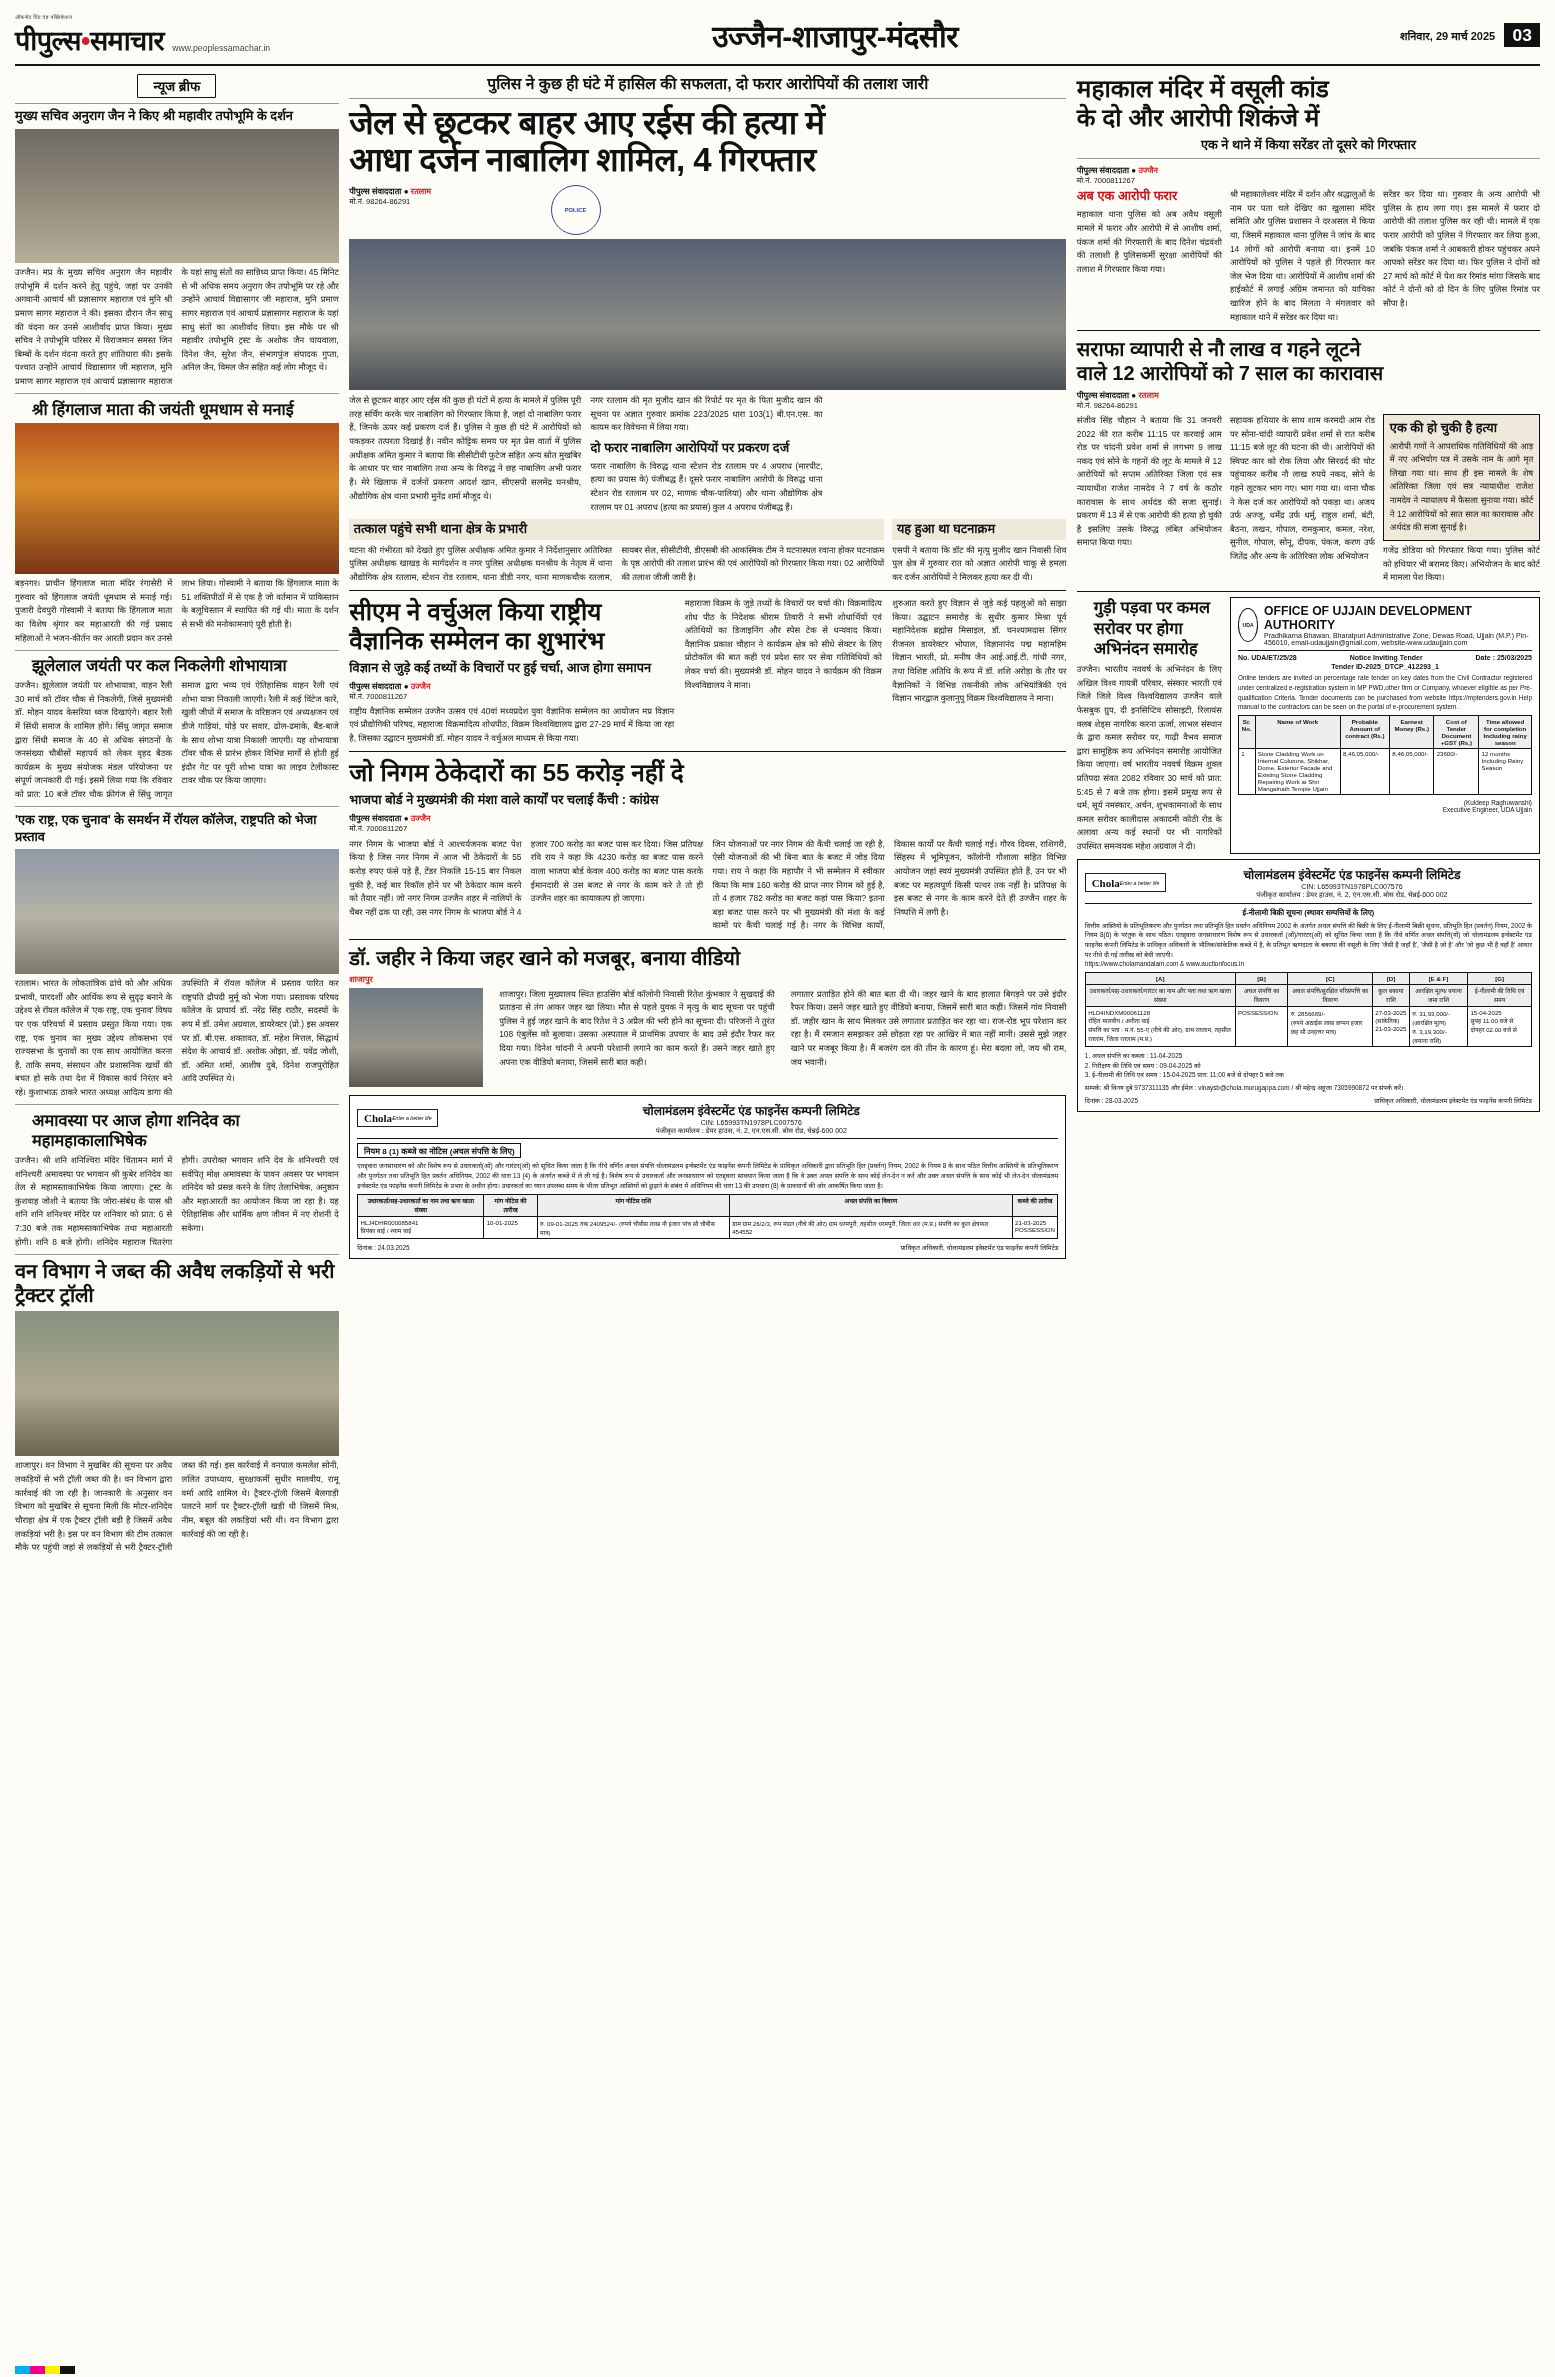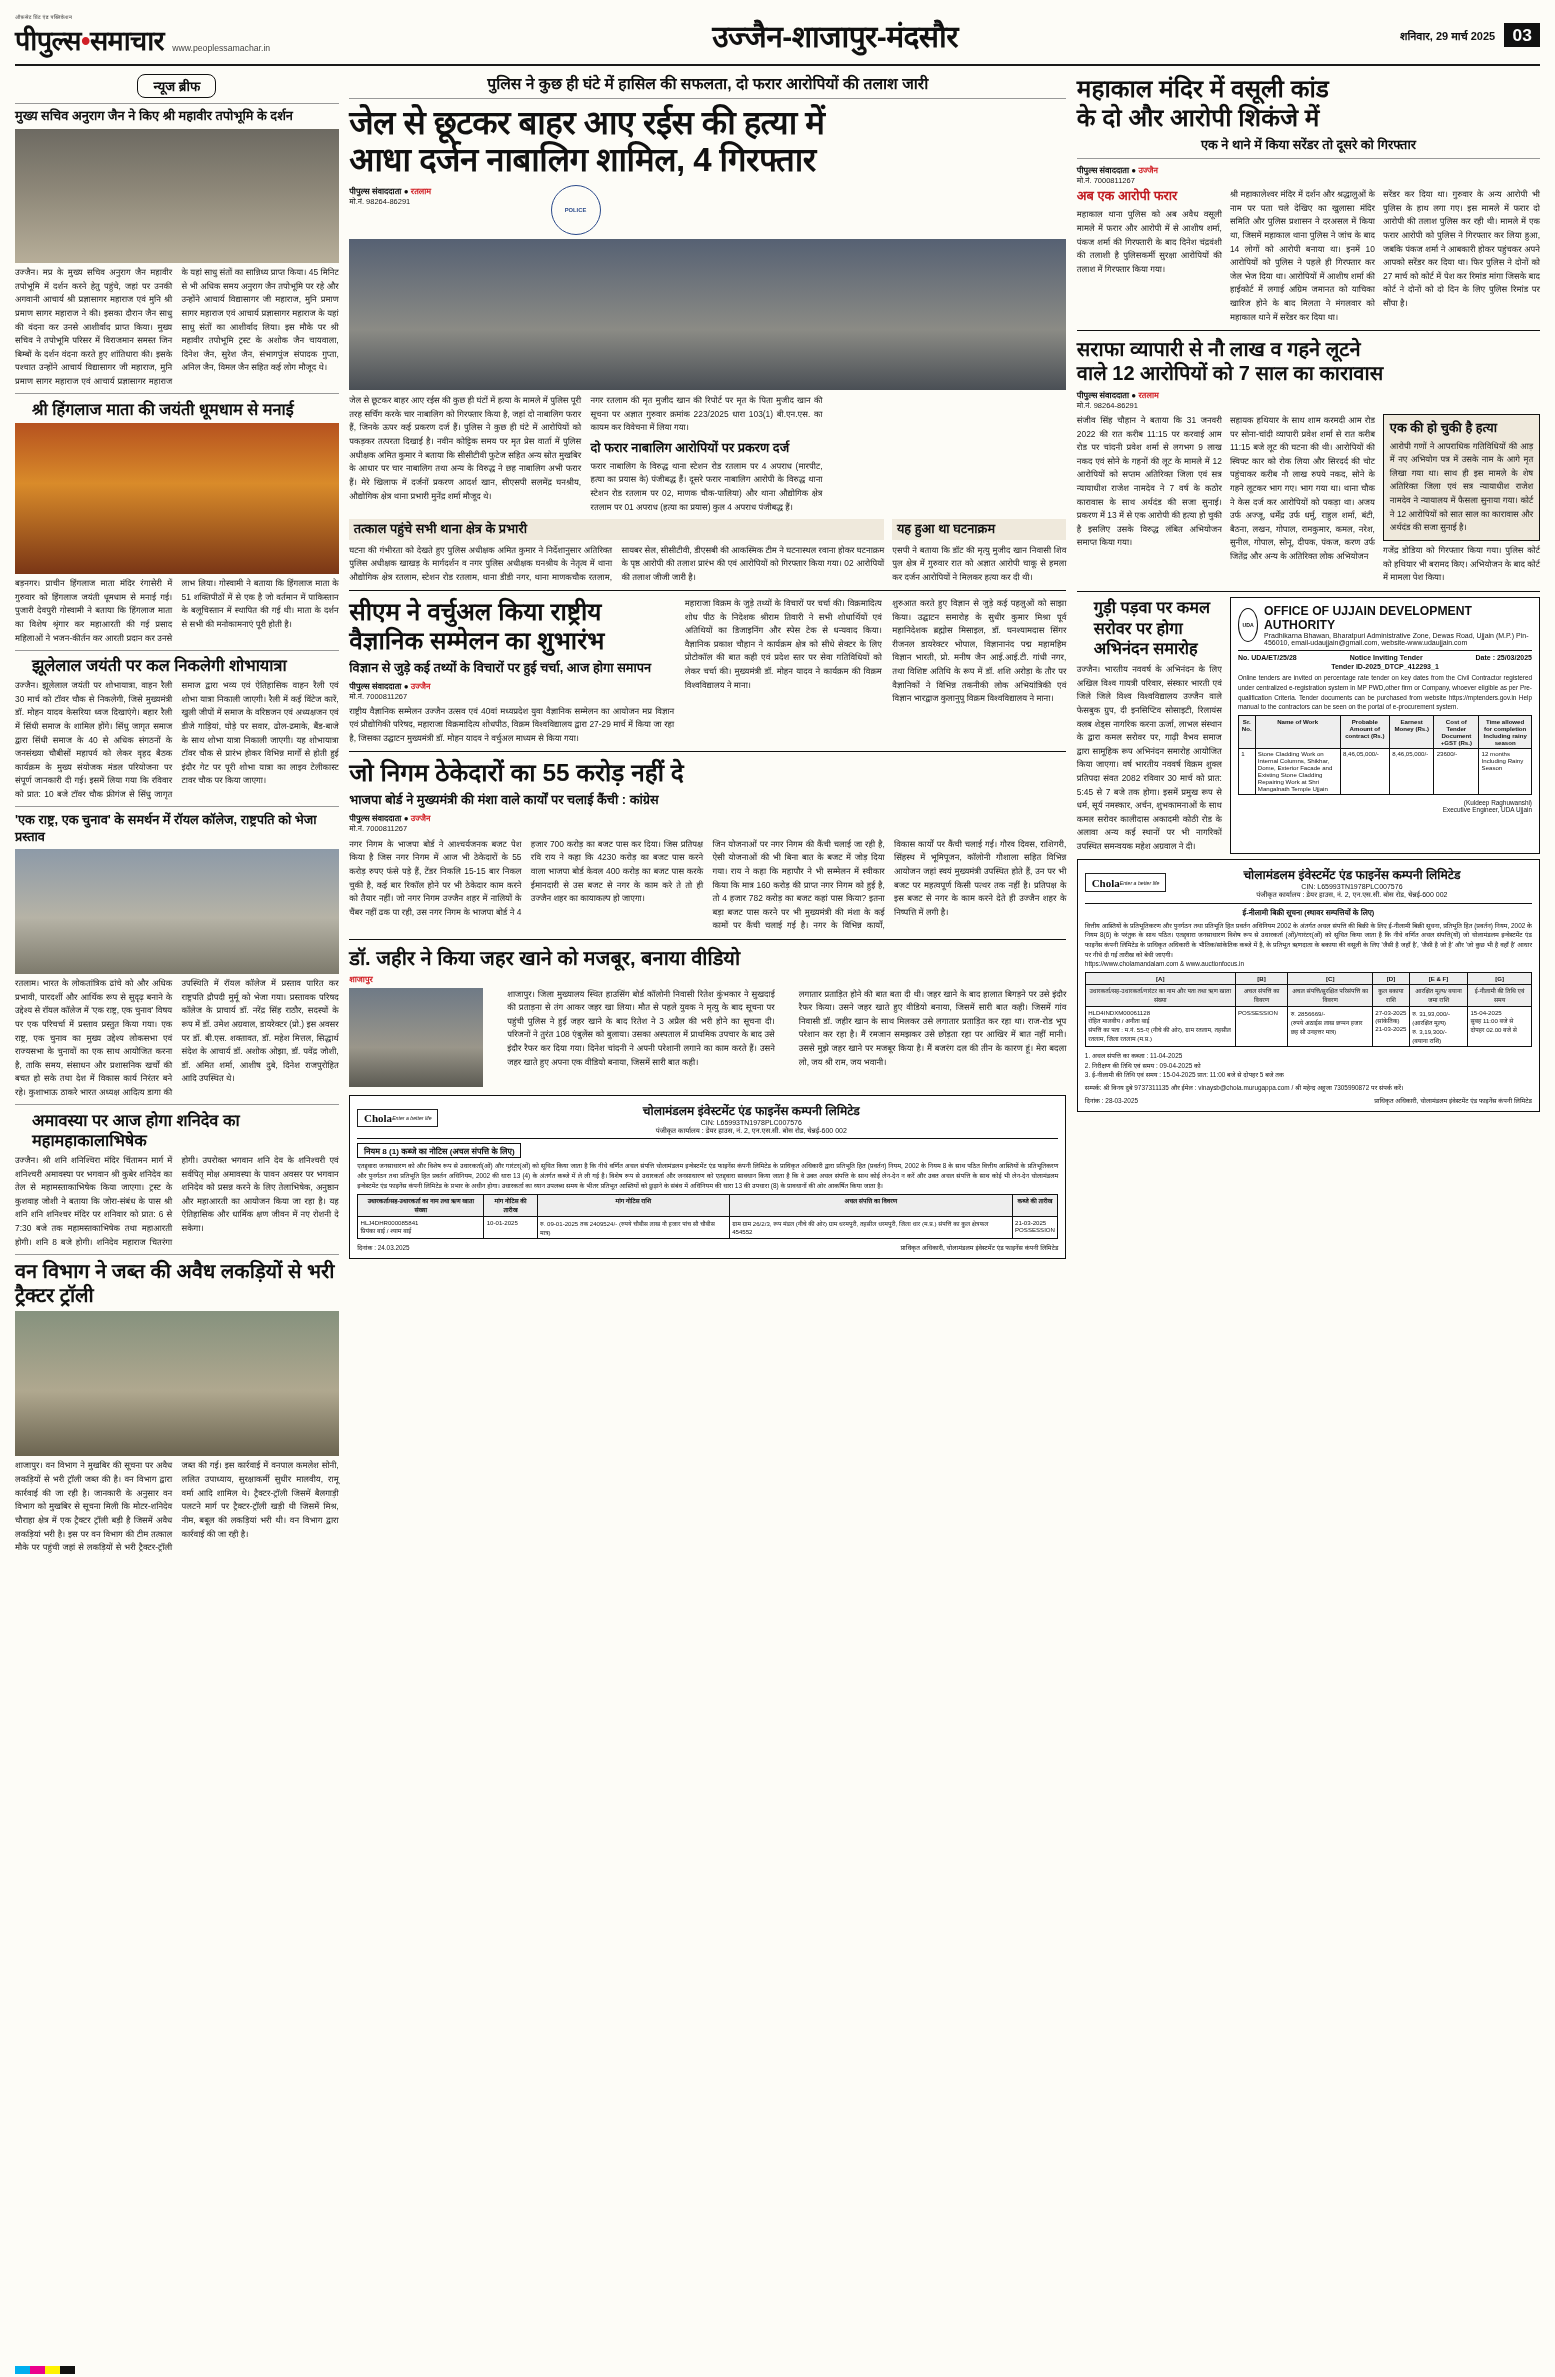--- a/index.html
+++ b/index.html
@@ -48,7 +48,7 @@
   .tag-red { color:#c01a20; }
 
   .newsbrief-badge { text-align:center; }
-  .nb-pill { display:inline-block; border:1.2px solid #111; border-radius:8px;
+  .nb-pill { display:inline-block; border:1.2px solid #111; border-radius:1px;
     padding:2.3px 15px; font-size:13.4px; font-weight:bold; }
 
   .photo { width:100%; background:#c9c4b8; display:block; position:relative;

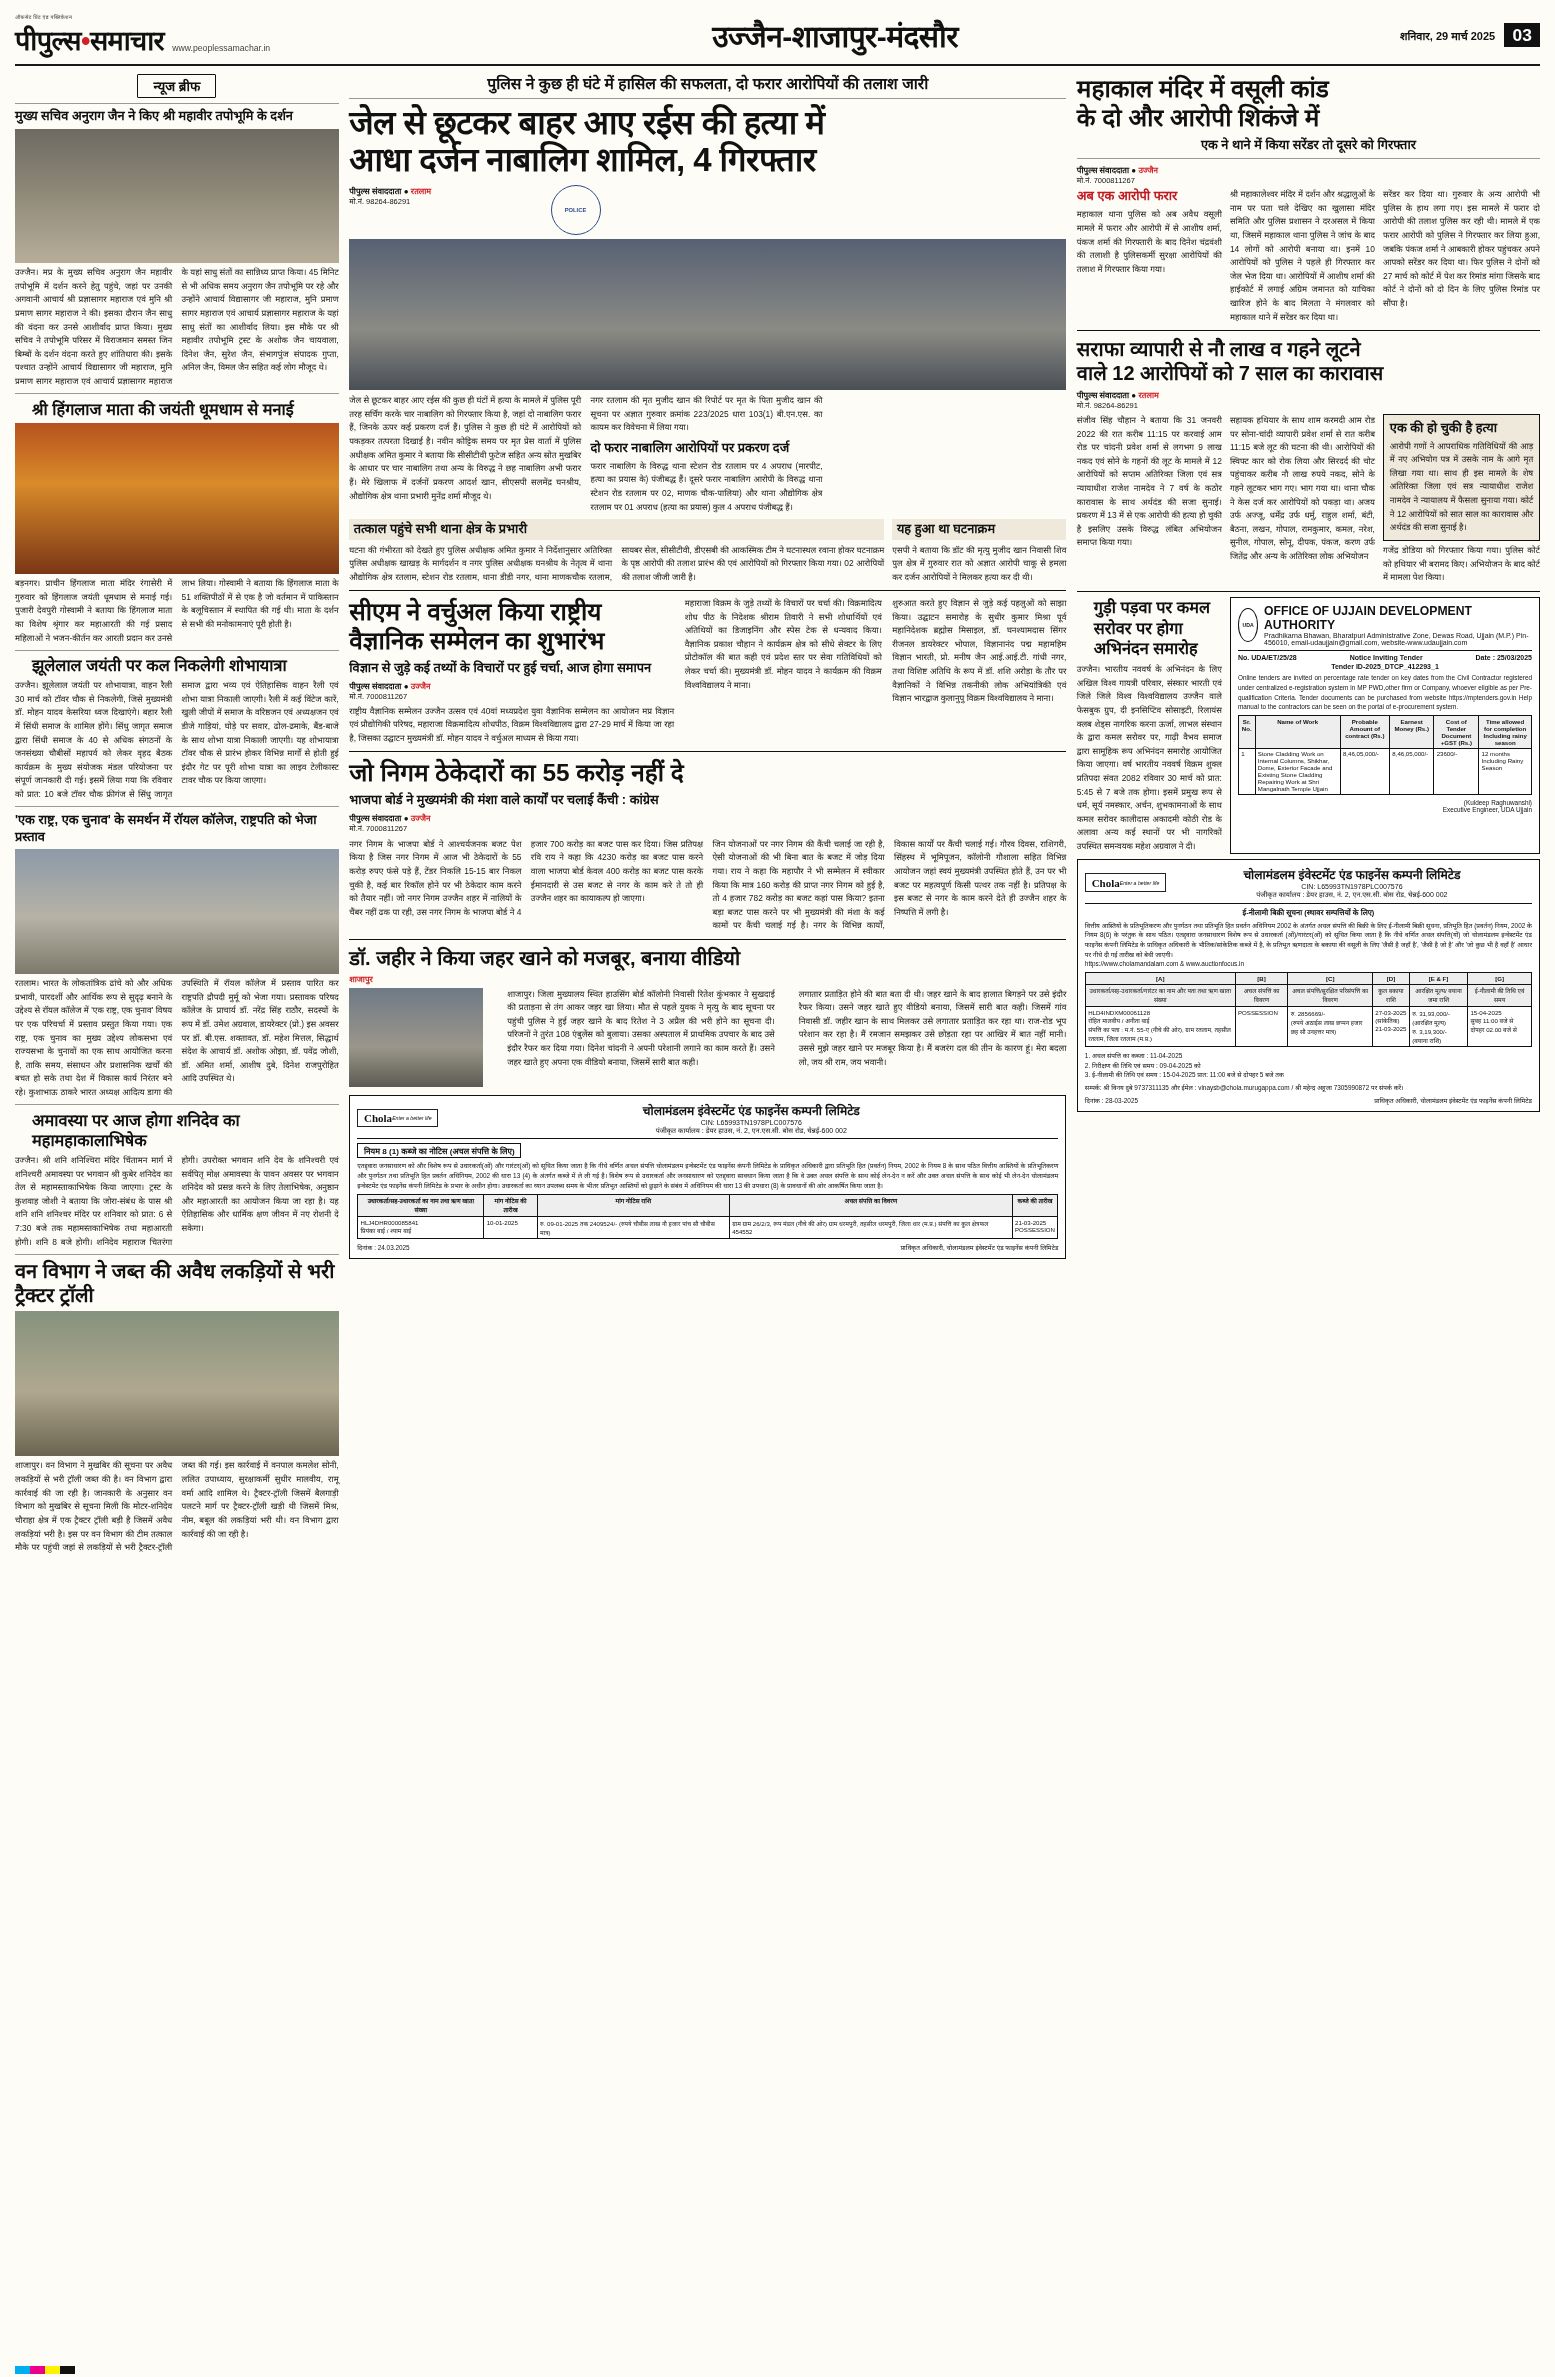--- a/index.html
+++ b/index.html
@@ -262,7 +262,7 @@
         <div class="byline mt6">
           <span class="loc">शाजापुर</span>
         </div>
-        <div style="display:flex; gap:24px; margin-top:3.5px;">
+        <div style="display:flex; gap:16px; margin-top:3.5px;">
           <div style="width:134px">
             <div class="photo ph-man" style="height:99px"></div>
           </div>

